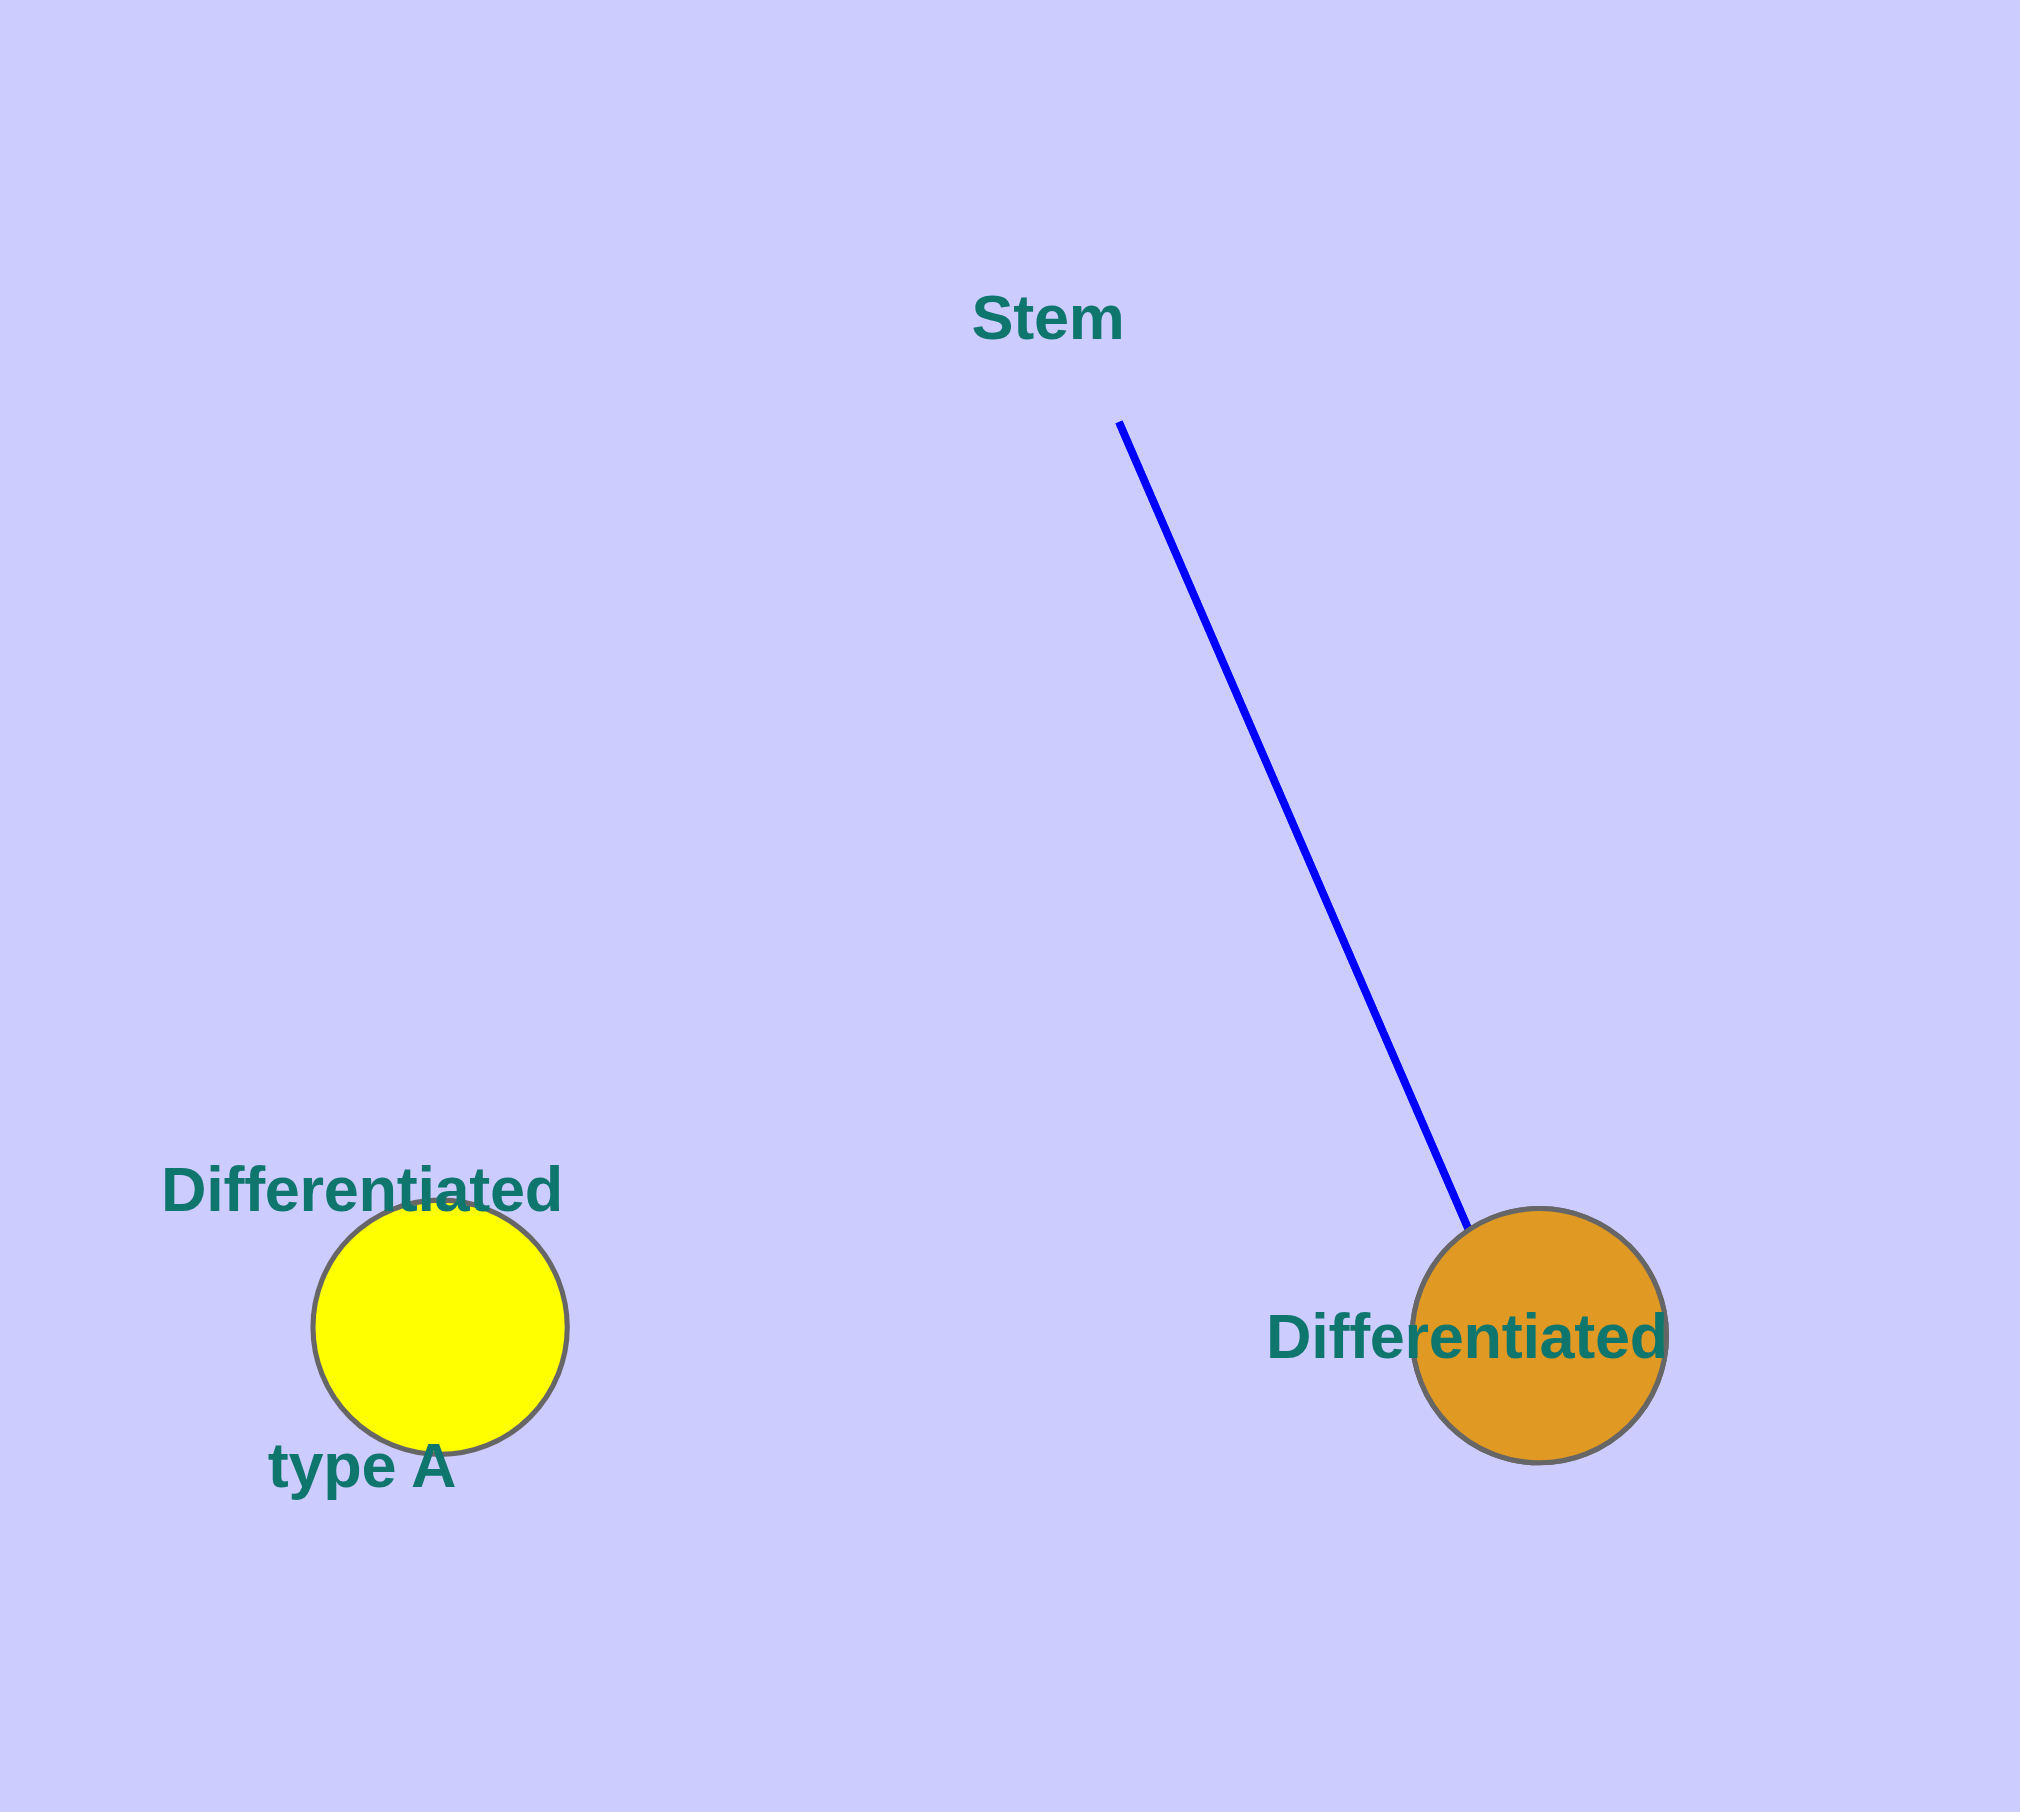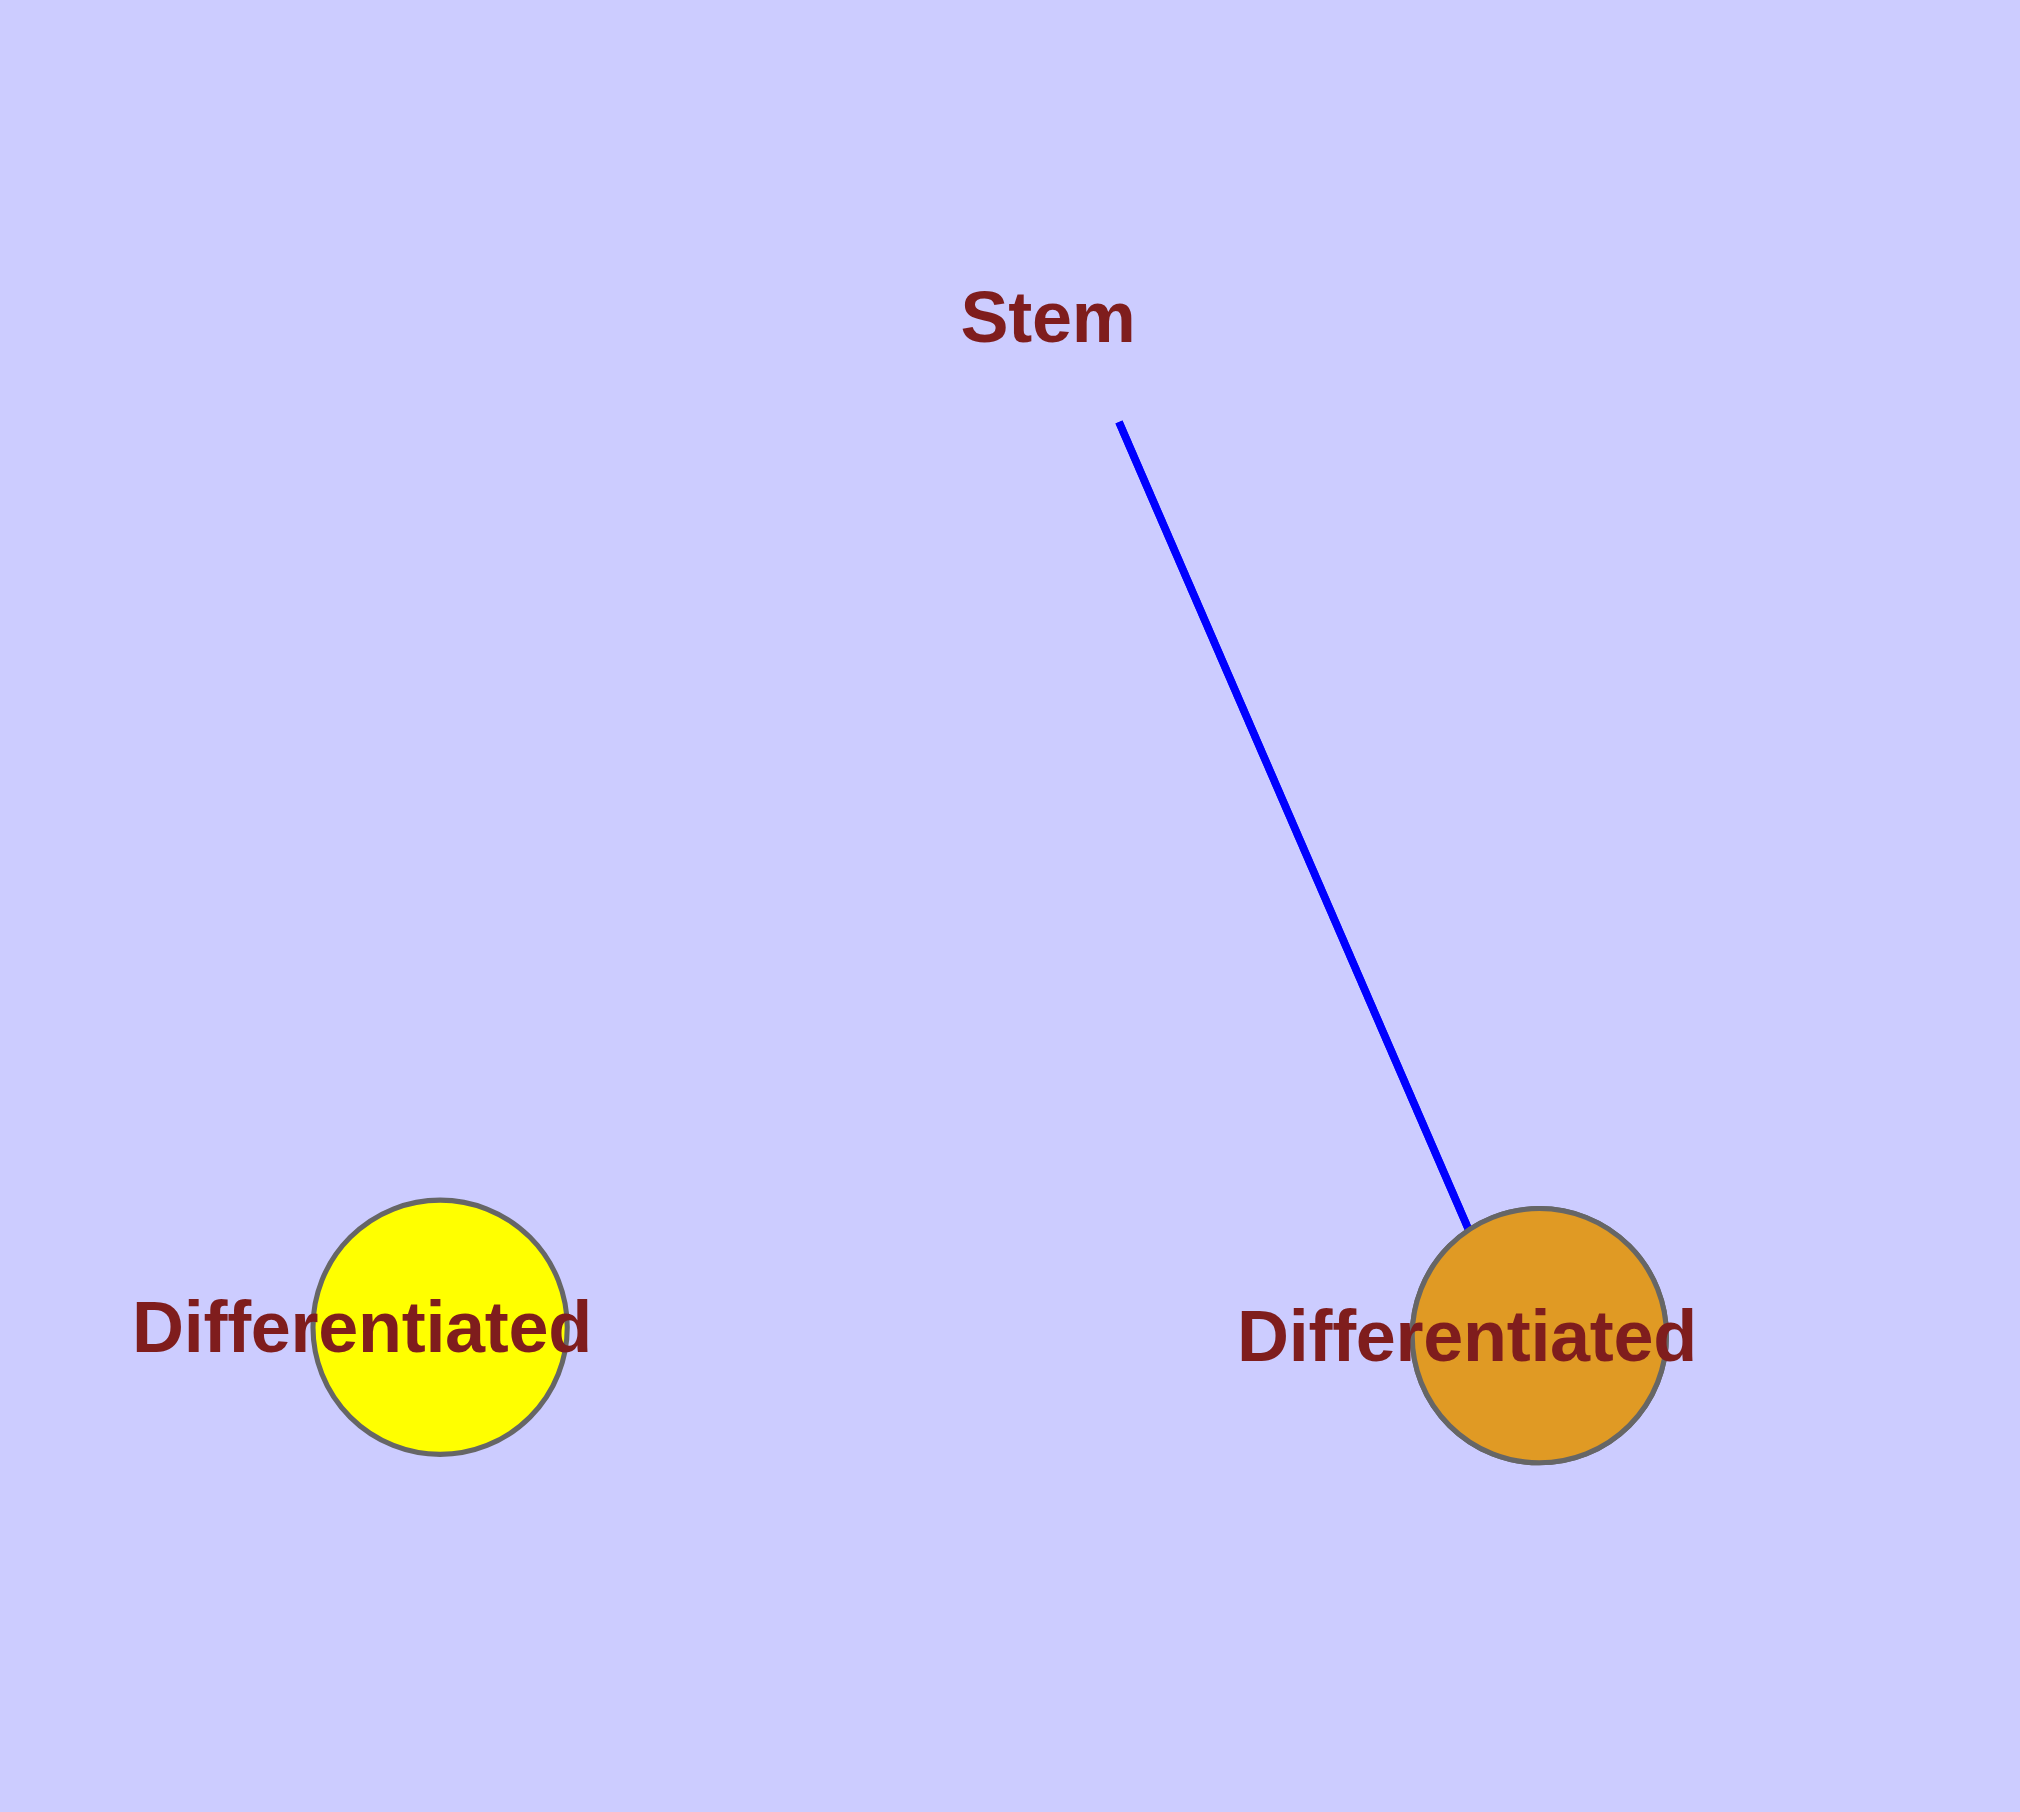--- a/index.html
+++ b/index.html
@@ -24,10 +24,10 @@
   }
   .node-label {
     position: absolute;
-    color: #7f1d1d;
+    color: #0f766e;
     font-family: "Liberation Sans", sans-serif;
     font-weight: bold;
-    font-size: 72px;
+    font-size: 63px;
     line-height: 92px;
     white-space: pre;
     text-align: center;

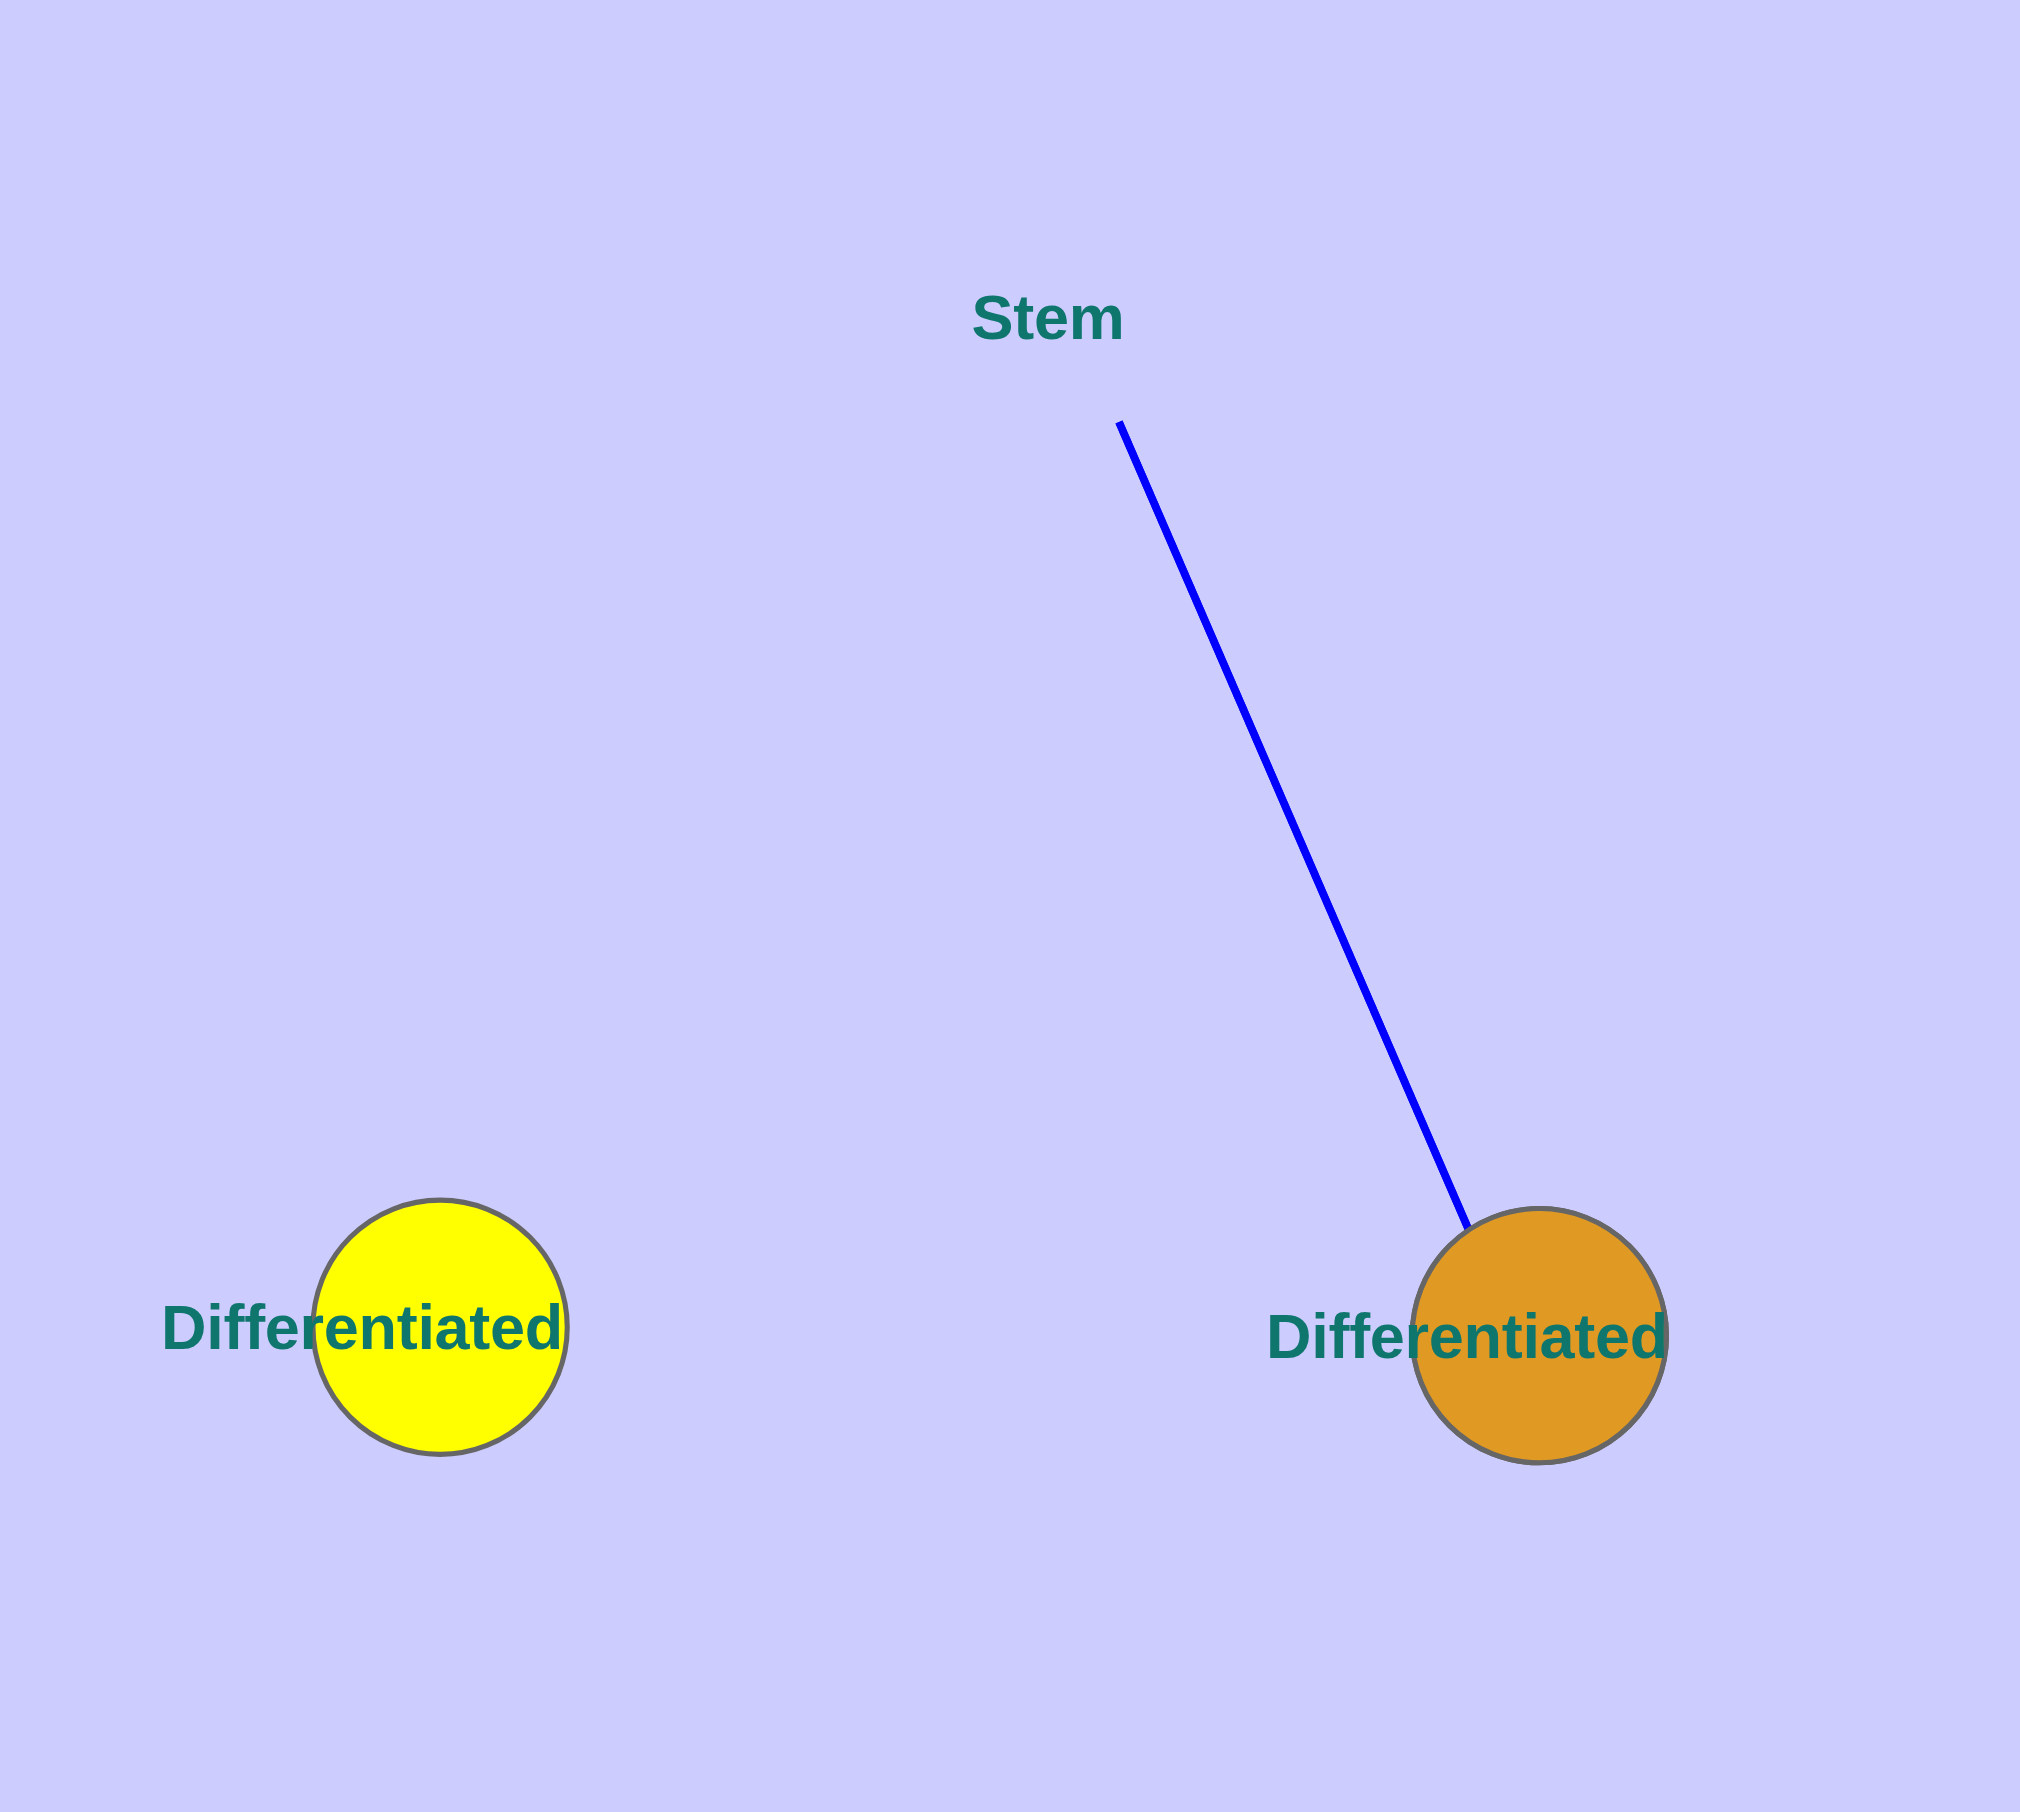--- a/index.html
+++ b/index.html
@@ -76,6 +76,7 @@
 
   <div class="node-label label-a" style="left: 362px; top: 1327px;">
     <span class="label-line">Differentiated</span>
+    <span class="label-line">type A</span>
   </div>
 
   <div class="node-label label-b" style="left: 1467px; top: 1336px;">

